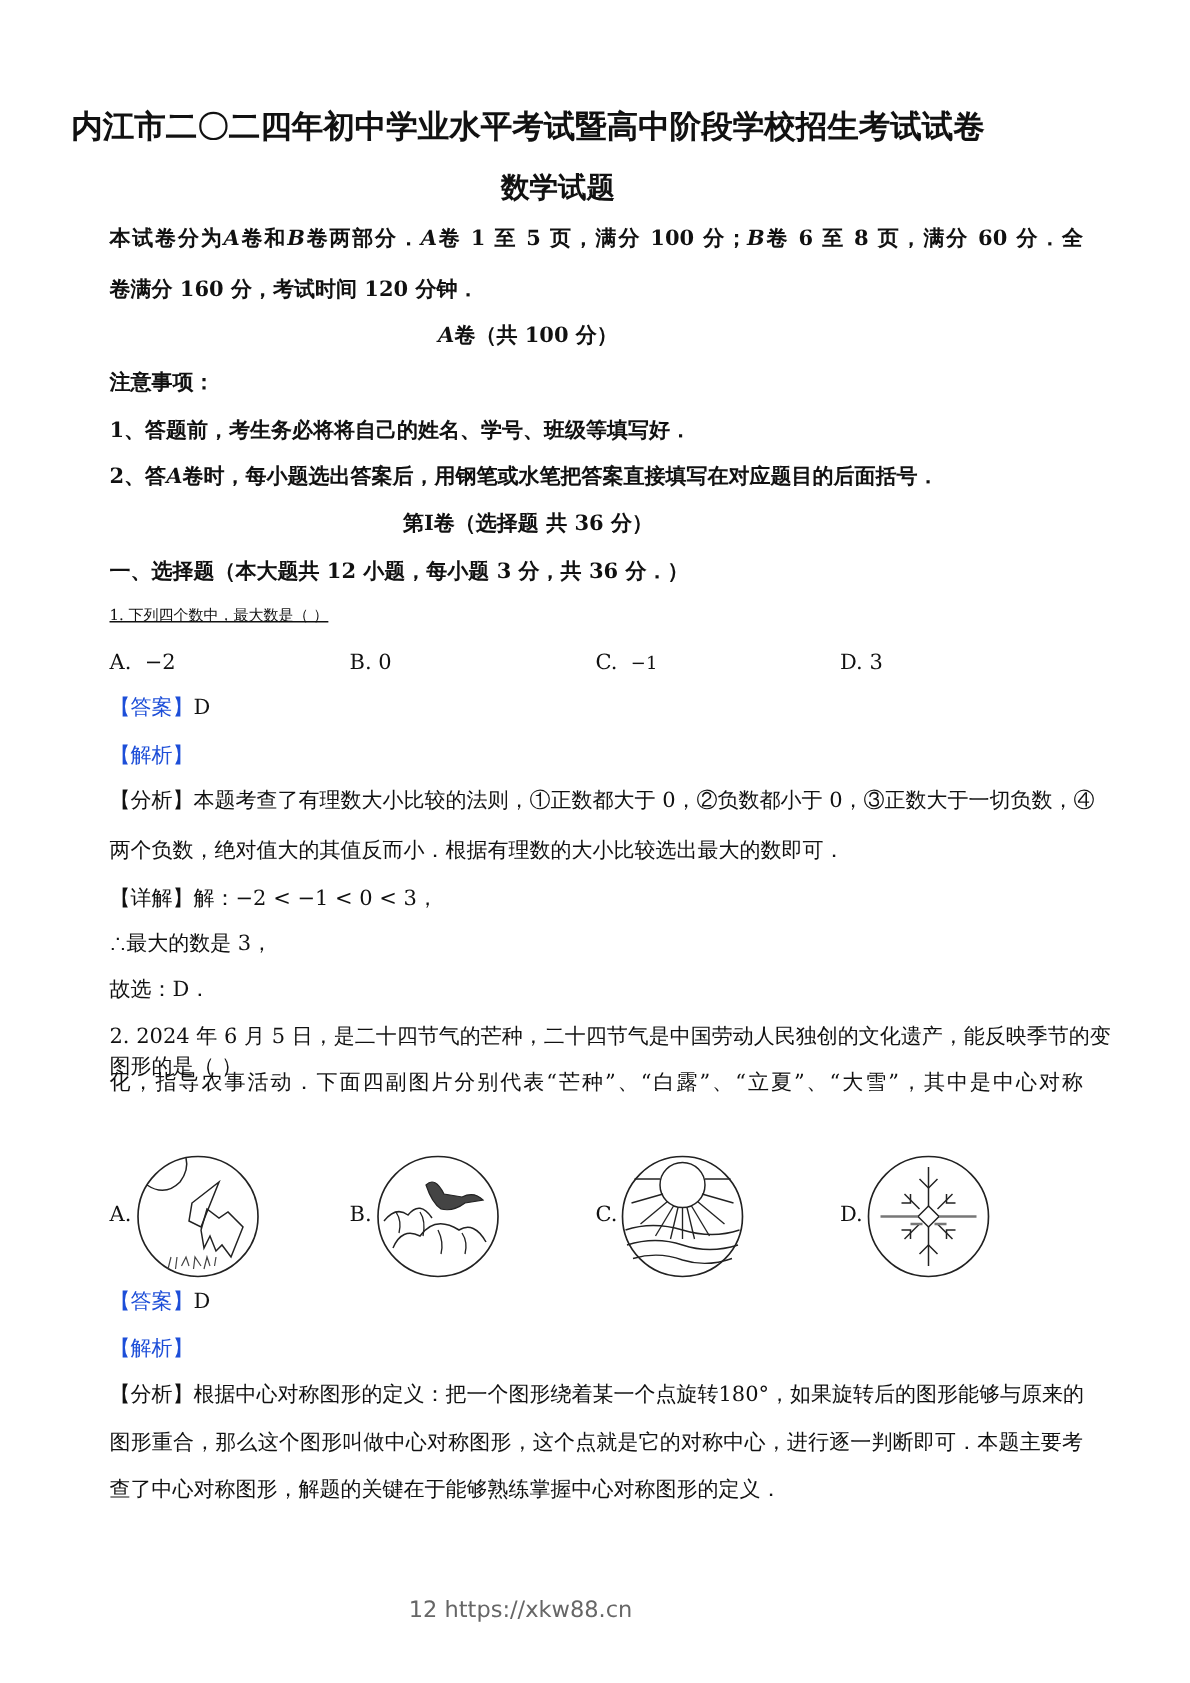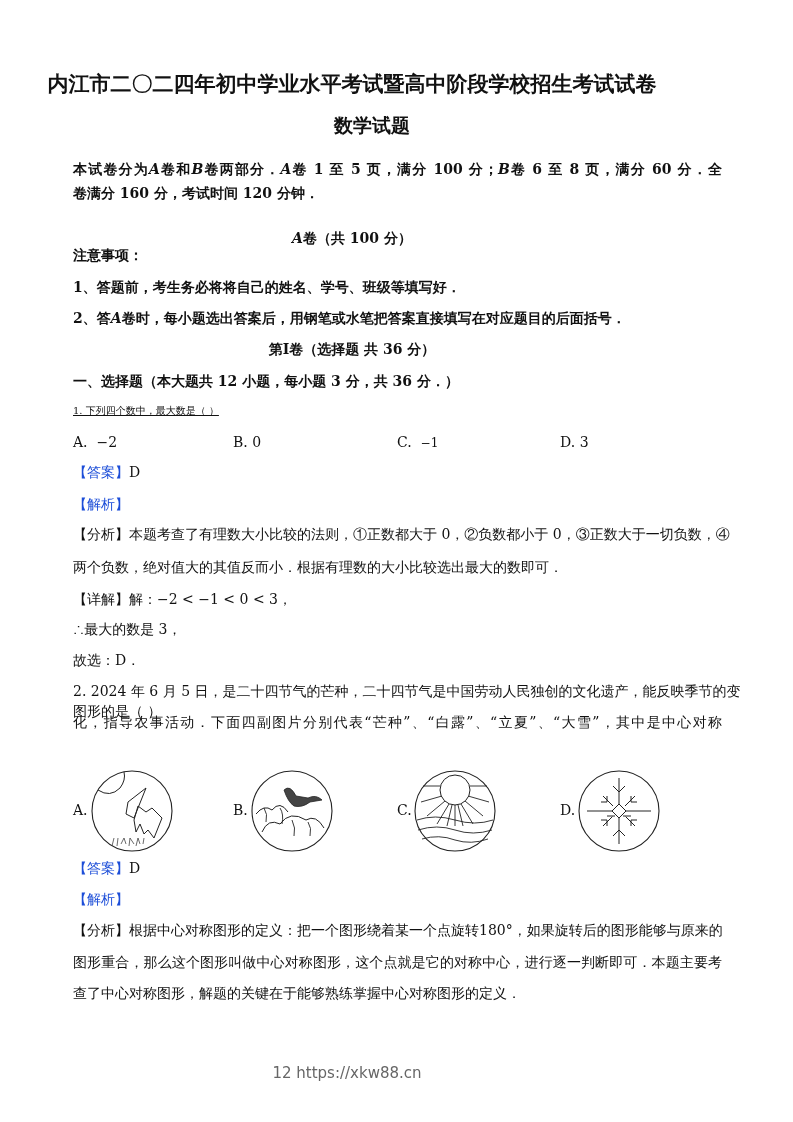--- a/index.html
+++ b/index.html
@@ -24,7 +24,7 @@
 <div class="line center title" style="top:70px;">内江市二〇二四年初中学业水平考试暨高中阶段学校招生考试试卷</div>
 <div class="line center subtitle" style="top:112px;padding-left:20px;">数学试题</div>
 
-<div class="line bold just" style="top:159px;">
+<div class="line bold just" style="top:149px;">
   <span>本试卷分为</span><span class="it">A</span><span>卷和</span><span class="it">B</span><span>卷两部分．</span><span class="it">A</span><span>卷 1 至 5 页，满分 100 分；</span><span class="it">B</span><span>卷 6 至 8 页，满分 60 分．全</span>
 </div>
 <div class="line bold" style="top:183px;">卷满分 160 分，考试时间 120 分钟．</div>

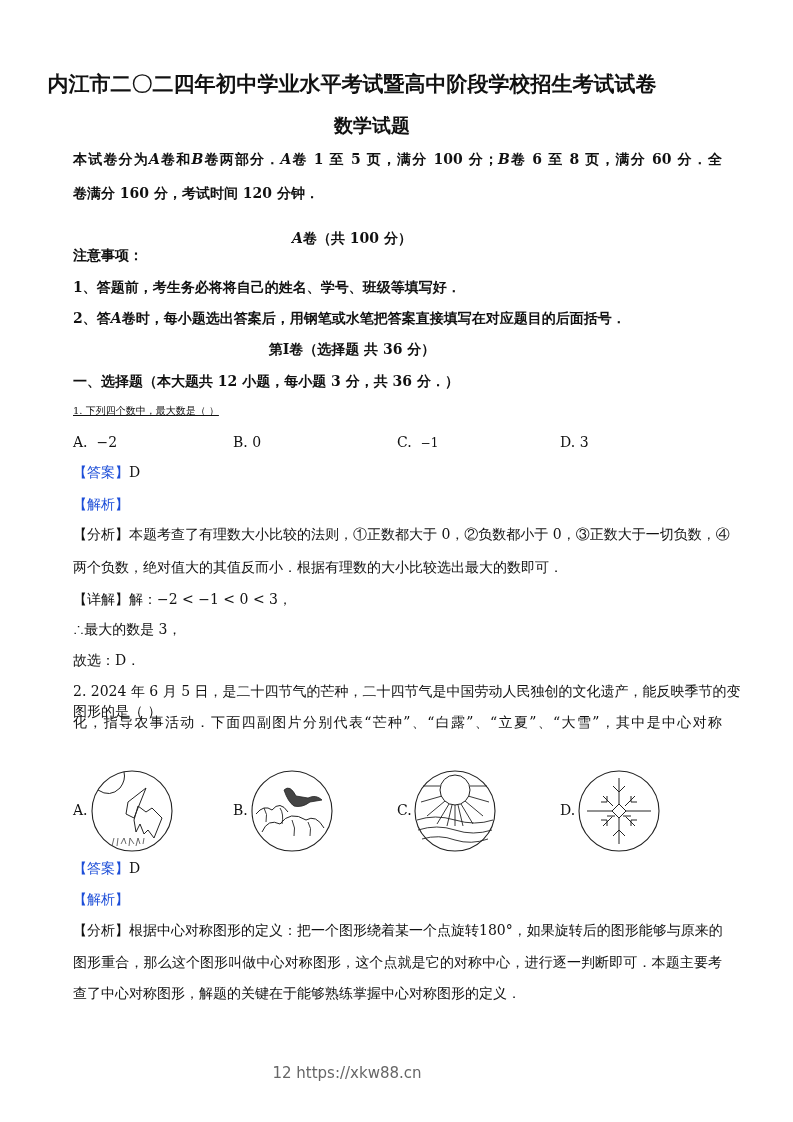--- a/index.html
+++ b/index.html
@@ -29,7 +29,7 @@
 </div>
 <div class="line bold" style="top:183px;">卷满分 160 分，考试时间 120 分钟．</div>
 
-<div class="line center bold" style="top:228px;">
+<div class="line center bold" style="top:214px;">
   <span class="it">A</span><span>卷（共 100 分）</span>
 </div>
 <div class="line bold" style="top:245px;">注意事项：</div>

